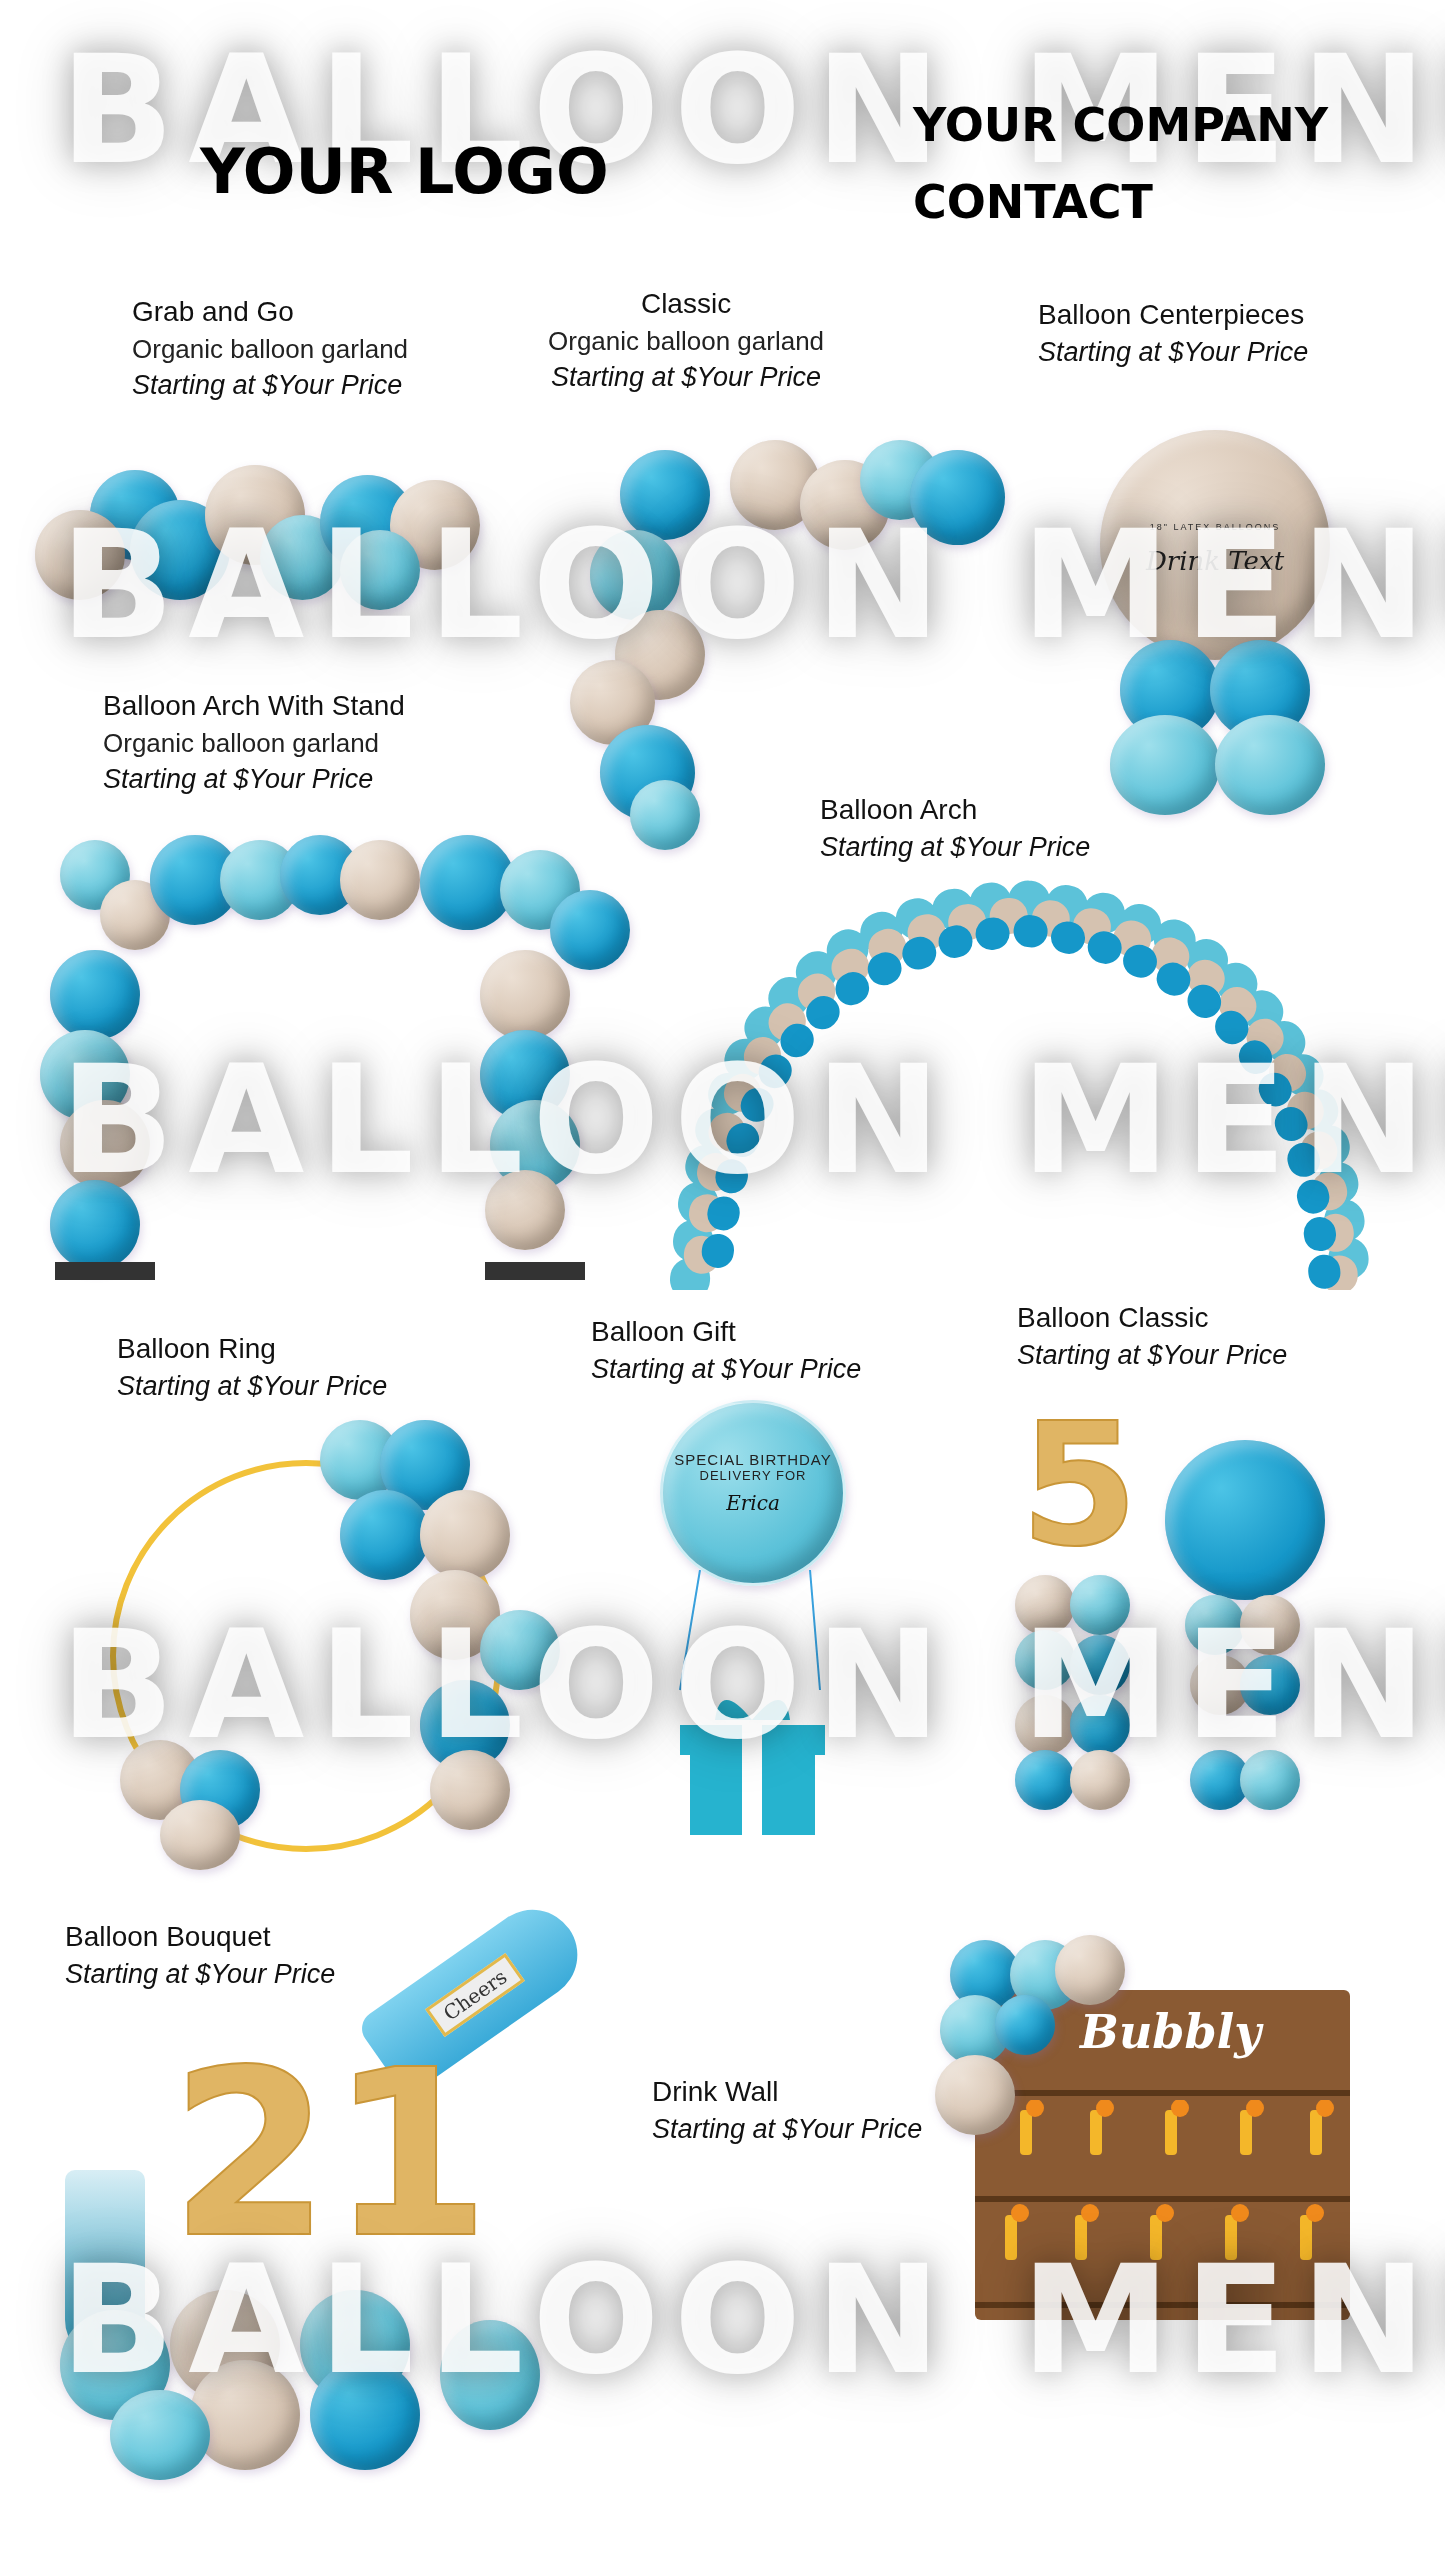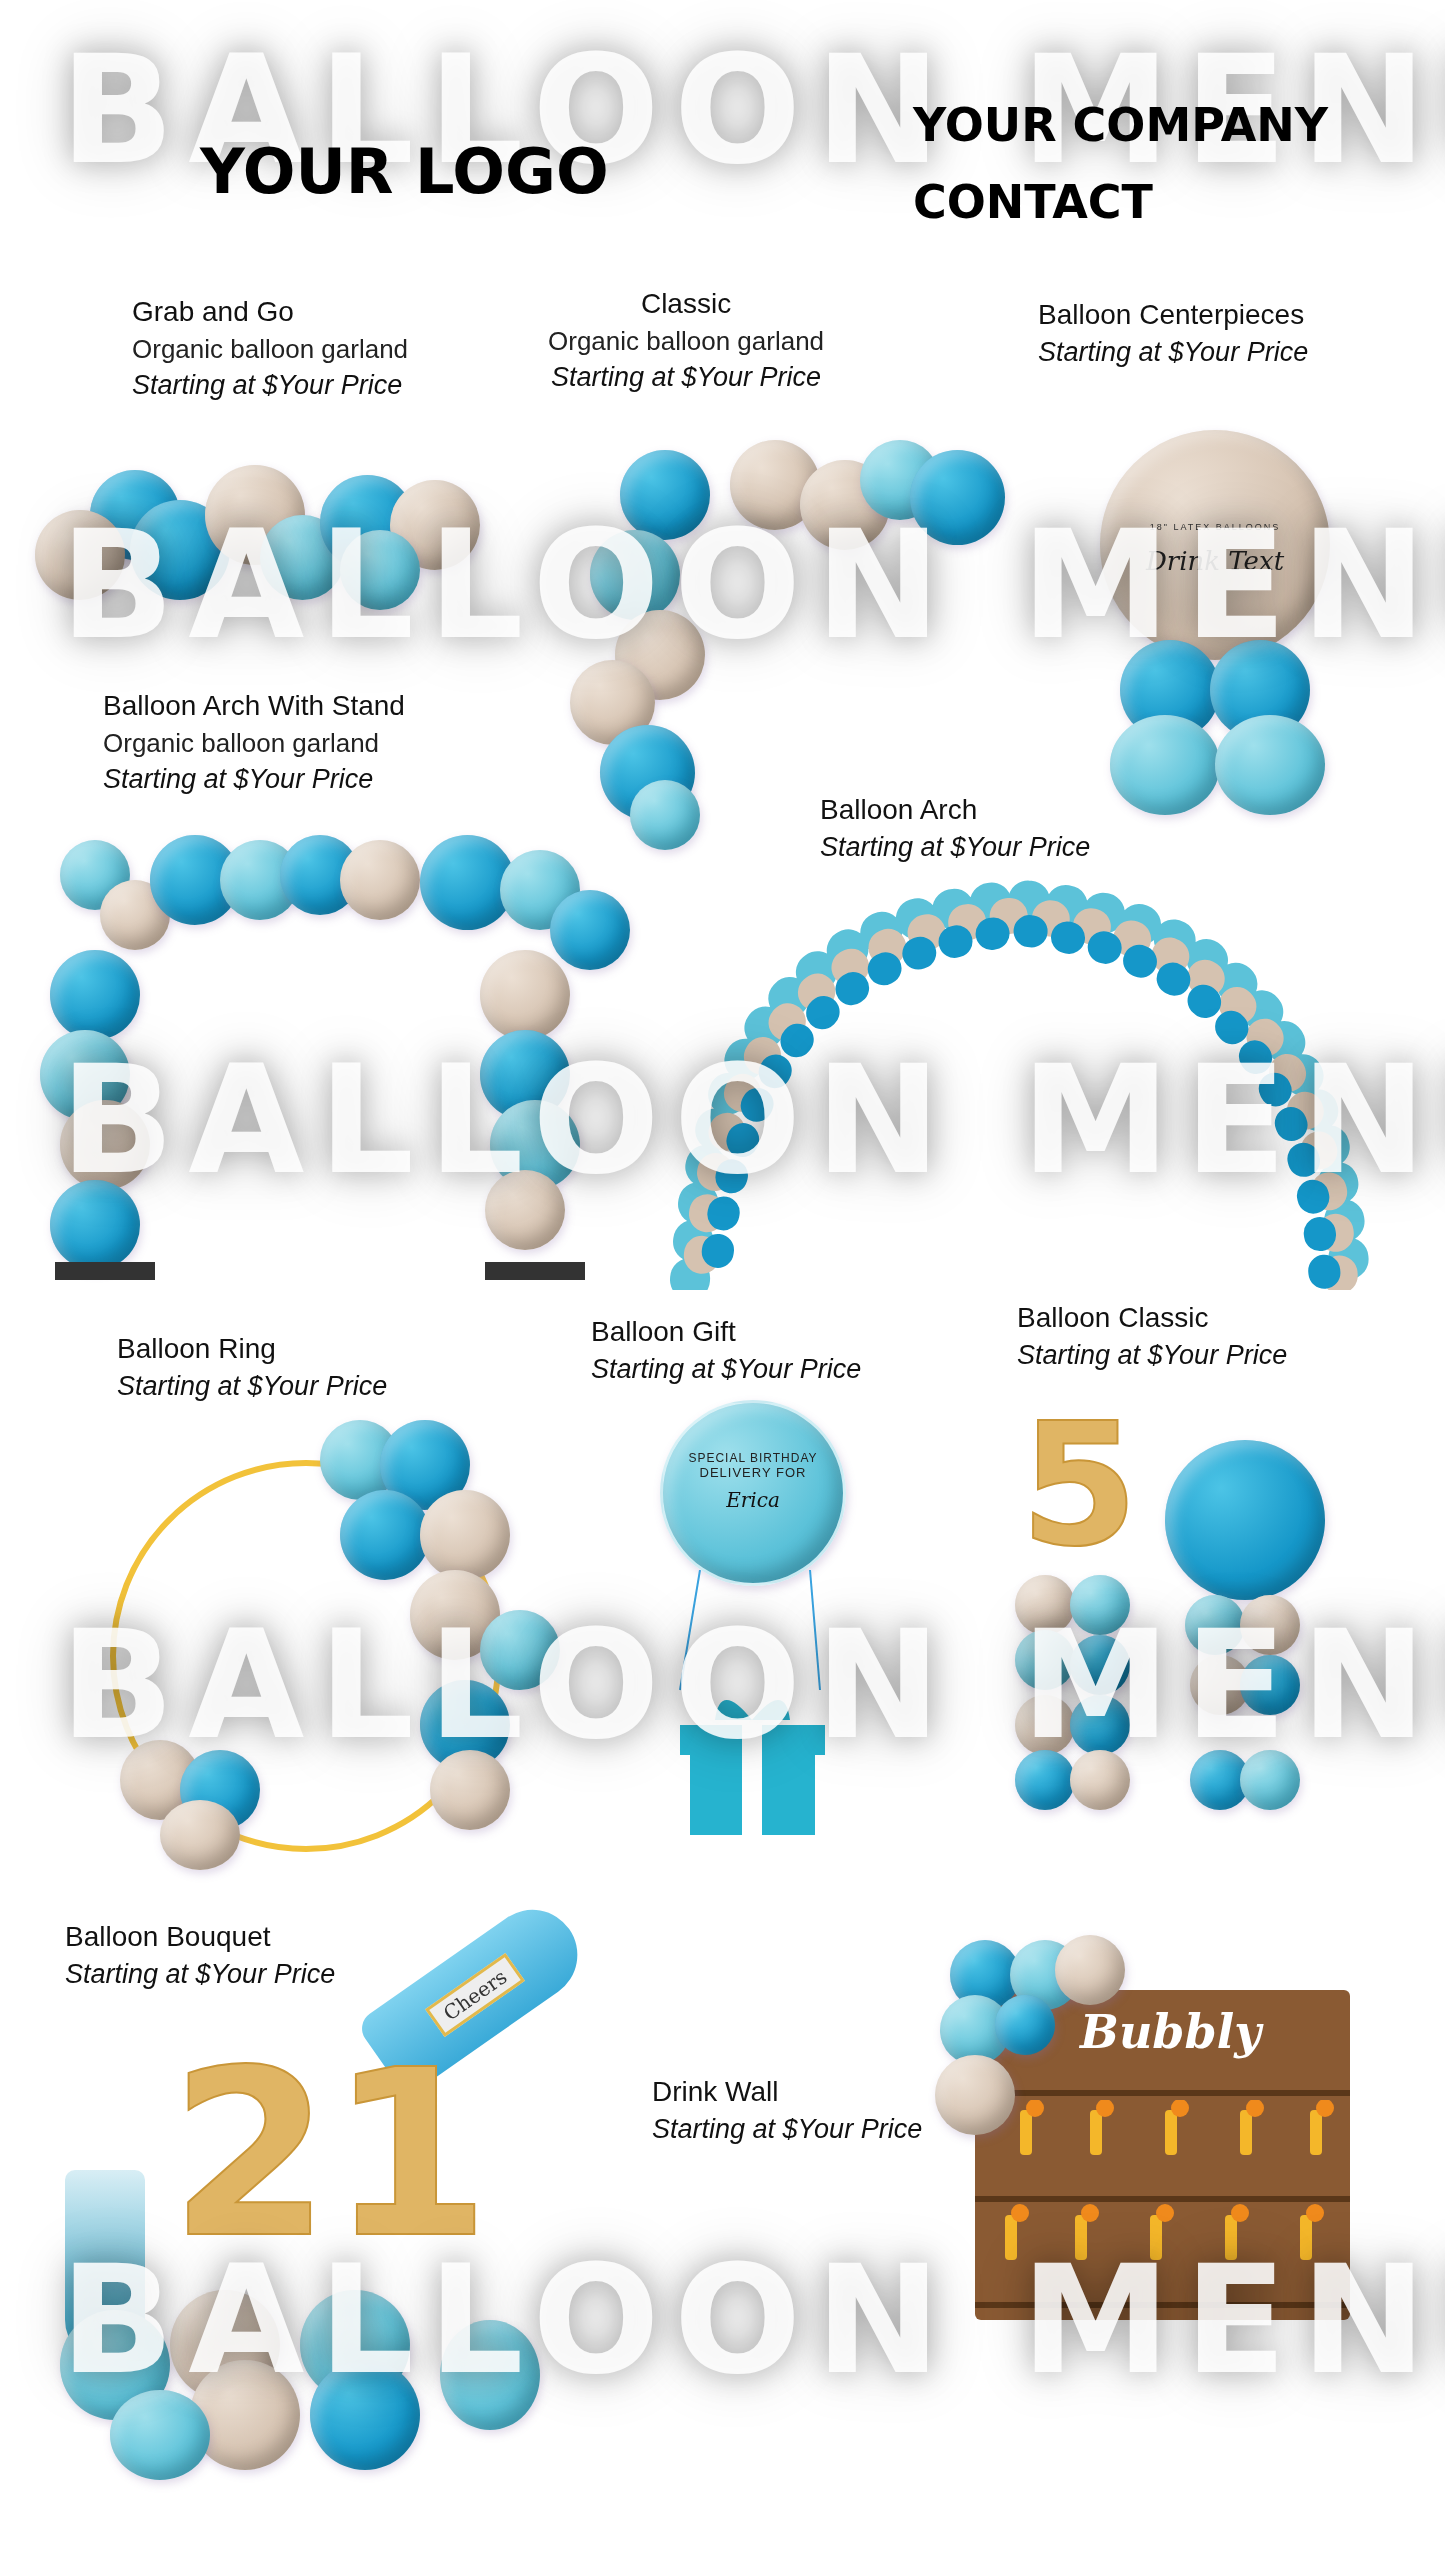--- a/index.html
+++ b/index.html
@@ -162,7 +162,7 @@
 
 <div class="art" style="left:660px; top:1400px; width:200px; height:440px;">
   <div class="b lt" style="left:0px; top:0px; width:180px; height:180px; text-align:center; border:3px solid rgba(255,255,255,0.7);">
-    <div style="margin-top:48px; font-size:12px; letter-spacing:1px; color:#222;">SPECIAL BIRTHDAY</div>
+    <div style="margin-top:48px; font-size:15px; letter-spacing:1px; color:#222;">SPECIAL BIRTHDAY</div>
     <div style="font-size:13px; letter-spacing:1px; color:#222;text-align:center;">DELIVERY FOR</div>
     <div style="margin-top:8px; font-family:'DejaVu Serif', serif; font-style:italic; font-size:20px; color:#111;">Erica</div>
   </div>

